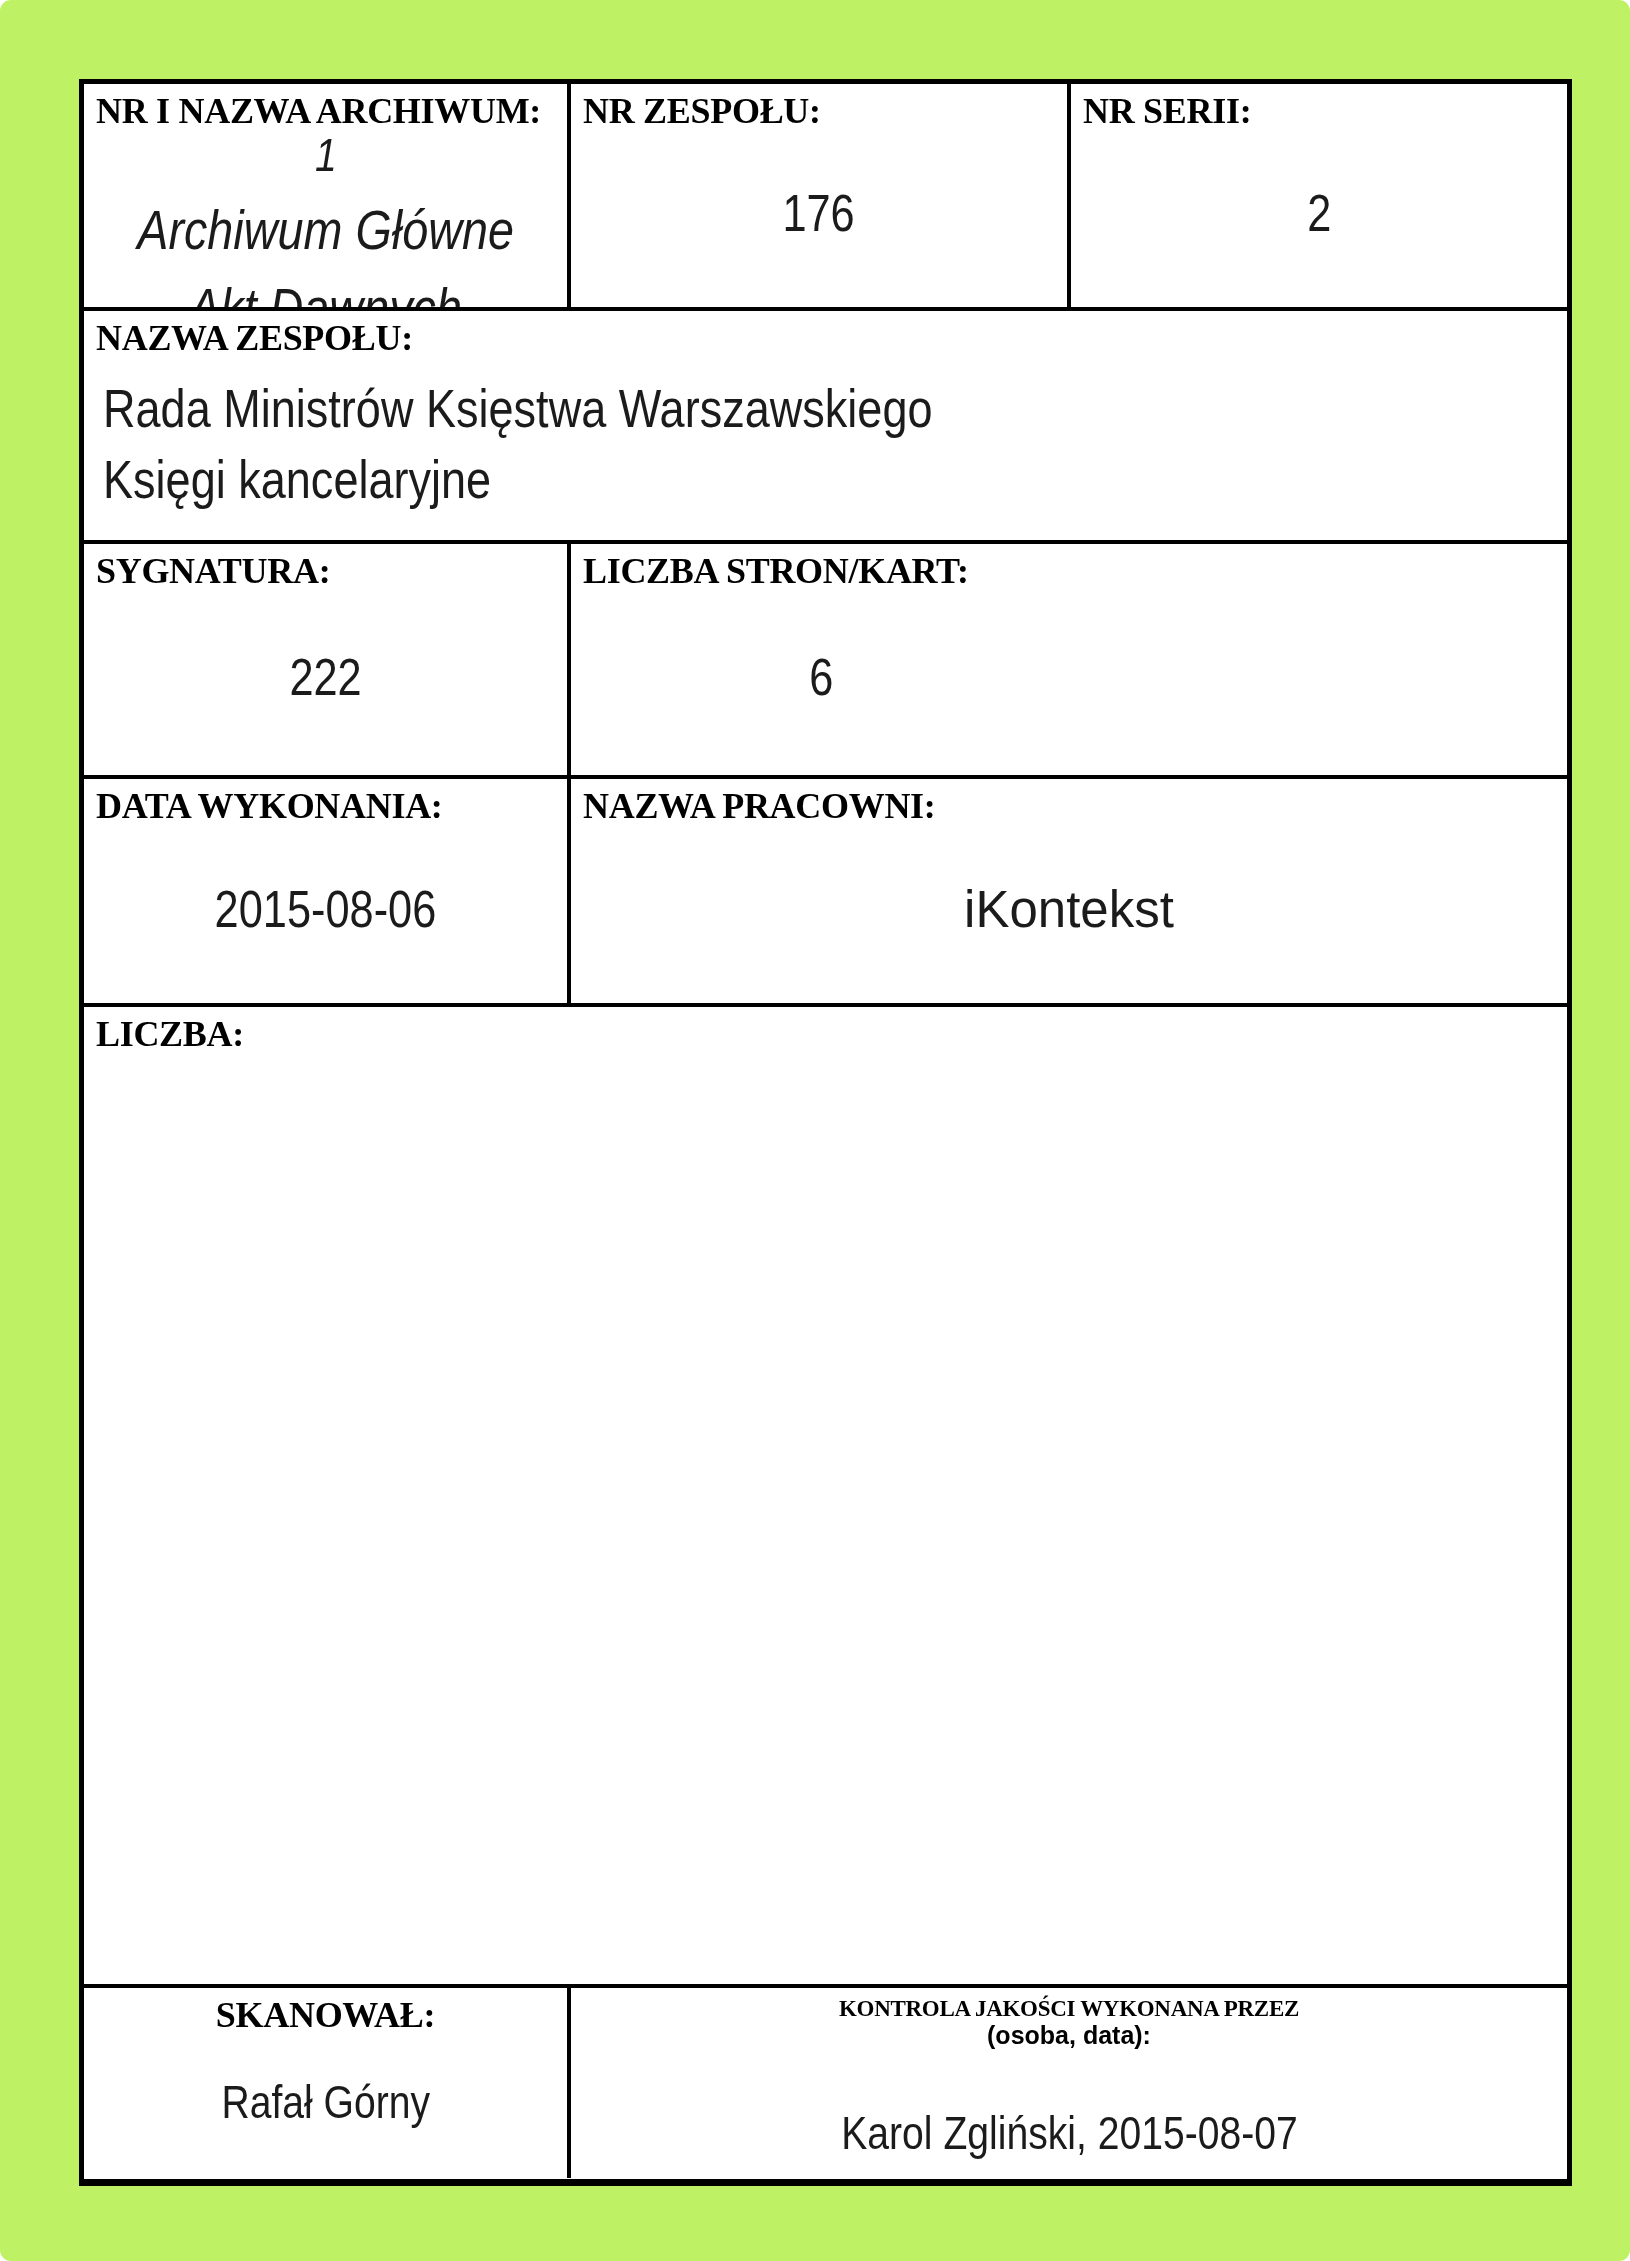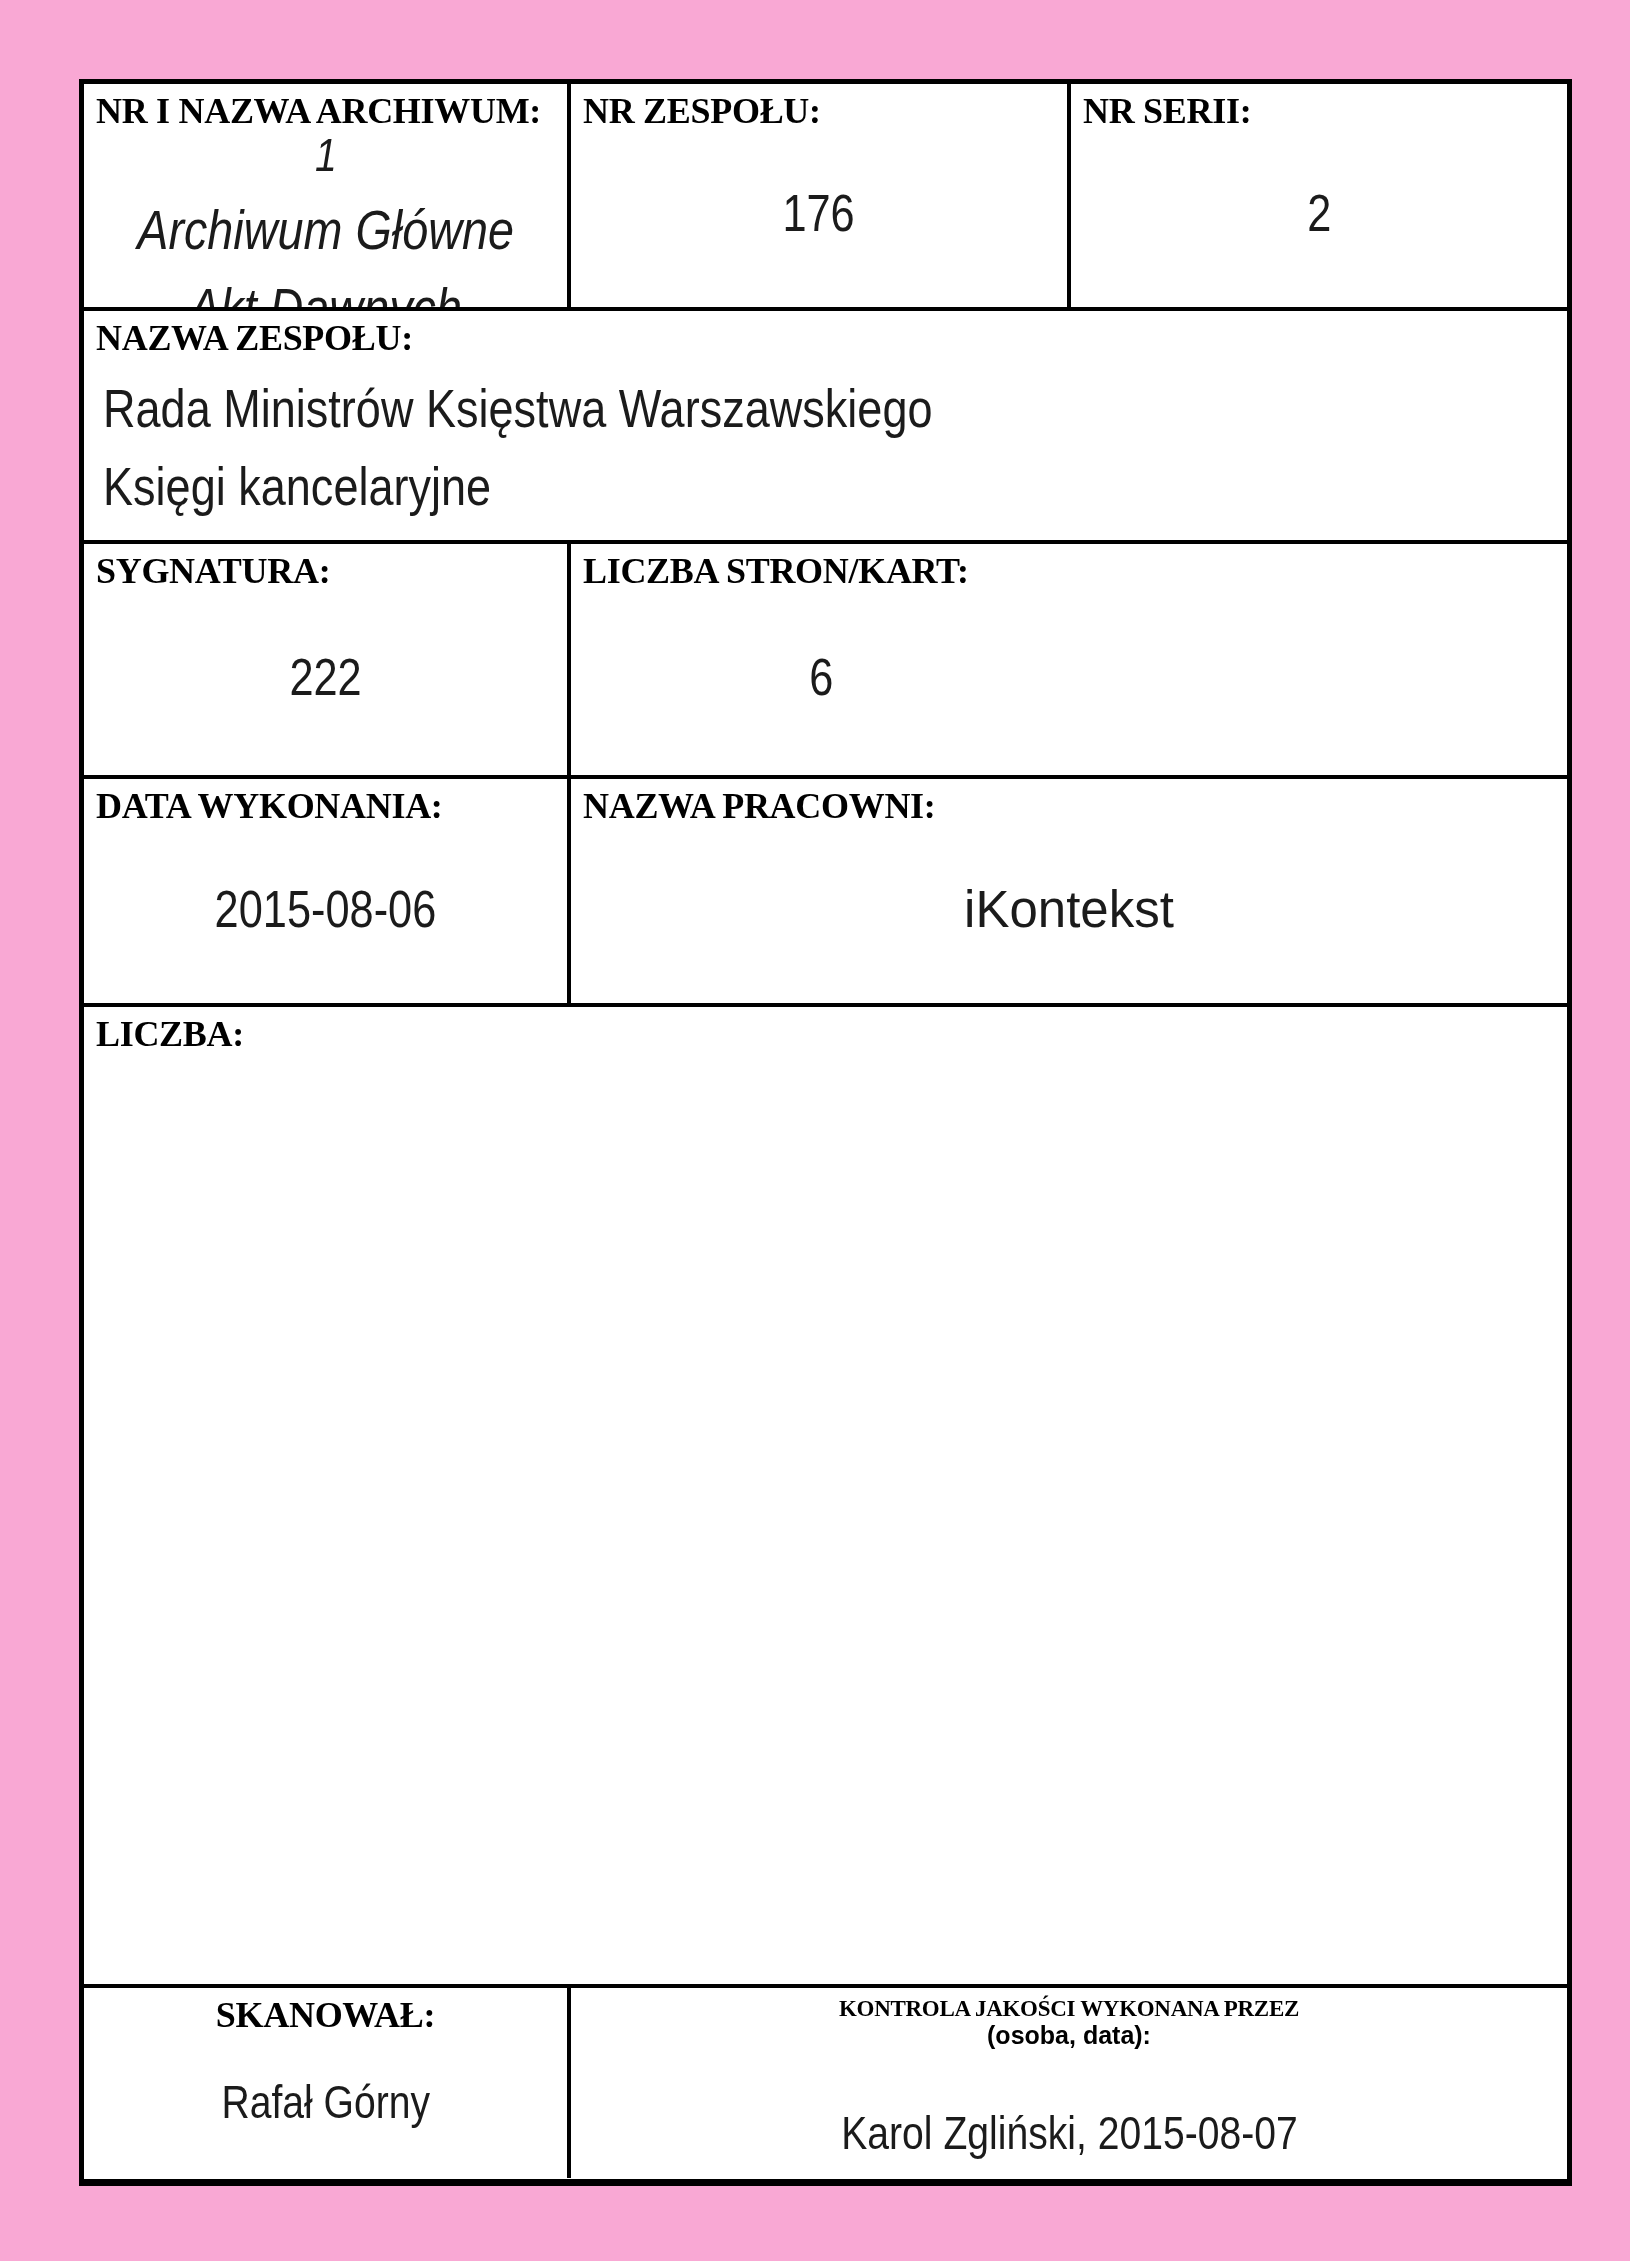--- a/index.html
+++ b/index.html
@@ -6,10 +6,11 @@
   .page{
     position:relative;
     width:1630px;height:2261px;
-    background:#f9a8d4;
+    background:#bef264;
     font-family:"Liberation Serif", serif;
     color:#000000;
     overflow:hidden;
+    border-radius:11px;
   }
   .form-table{
     position:absolute;

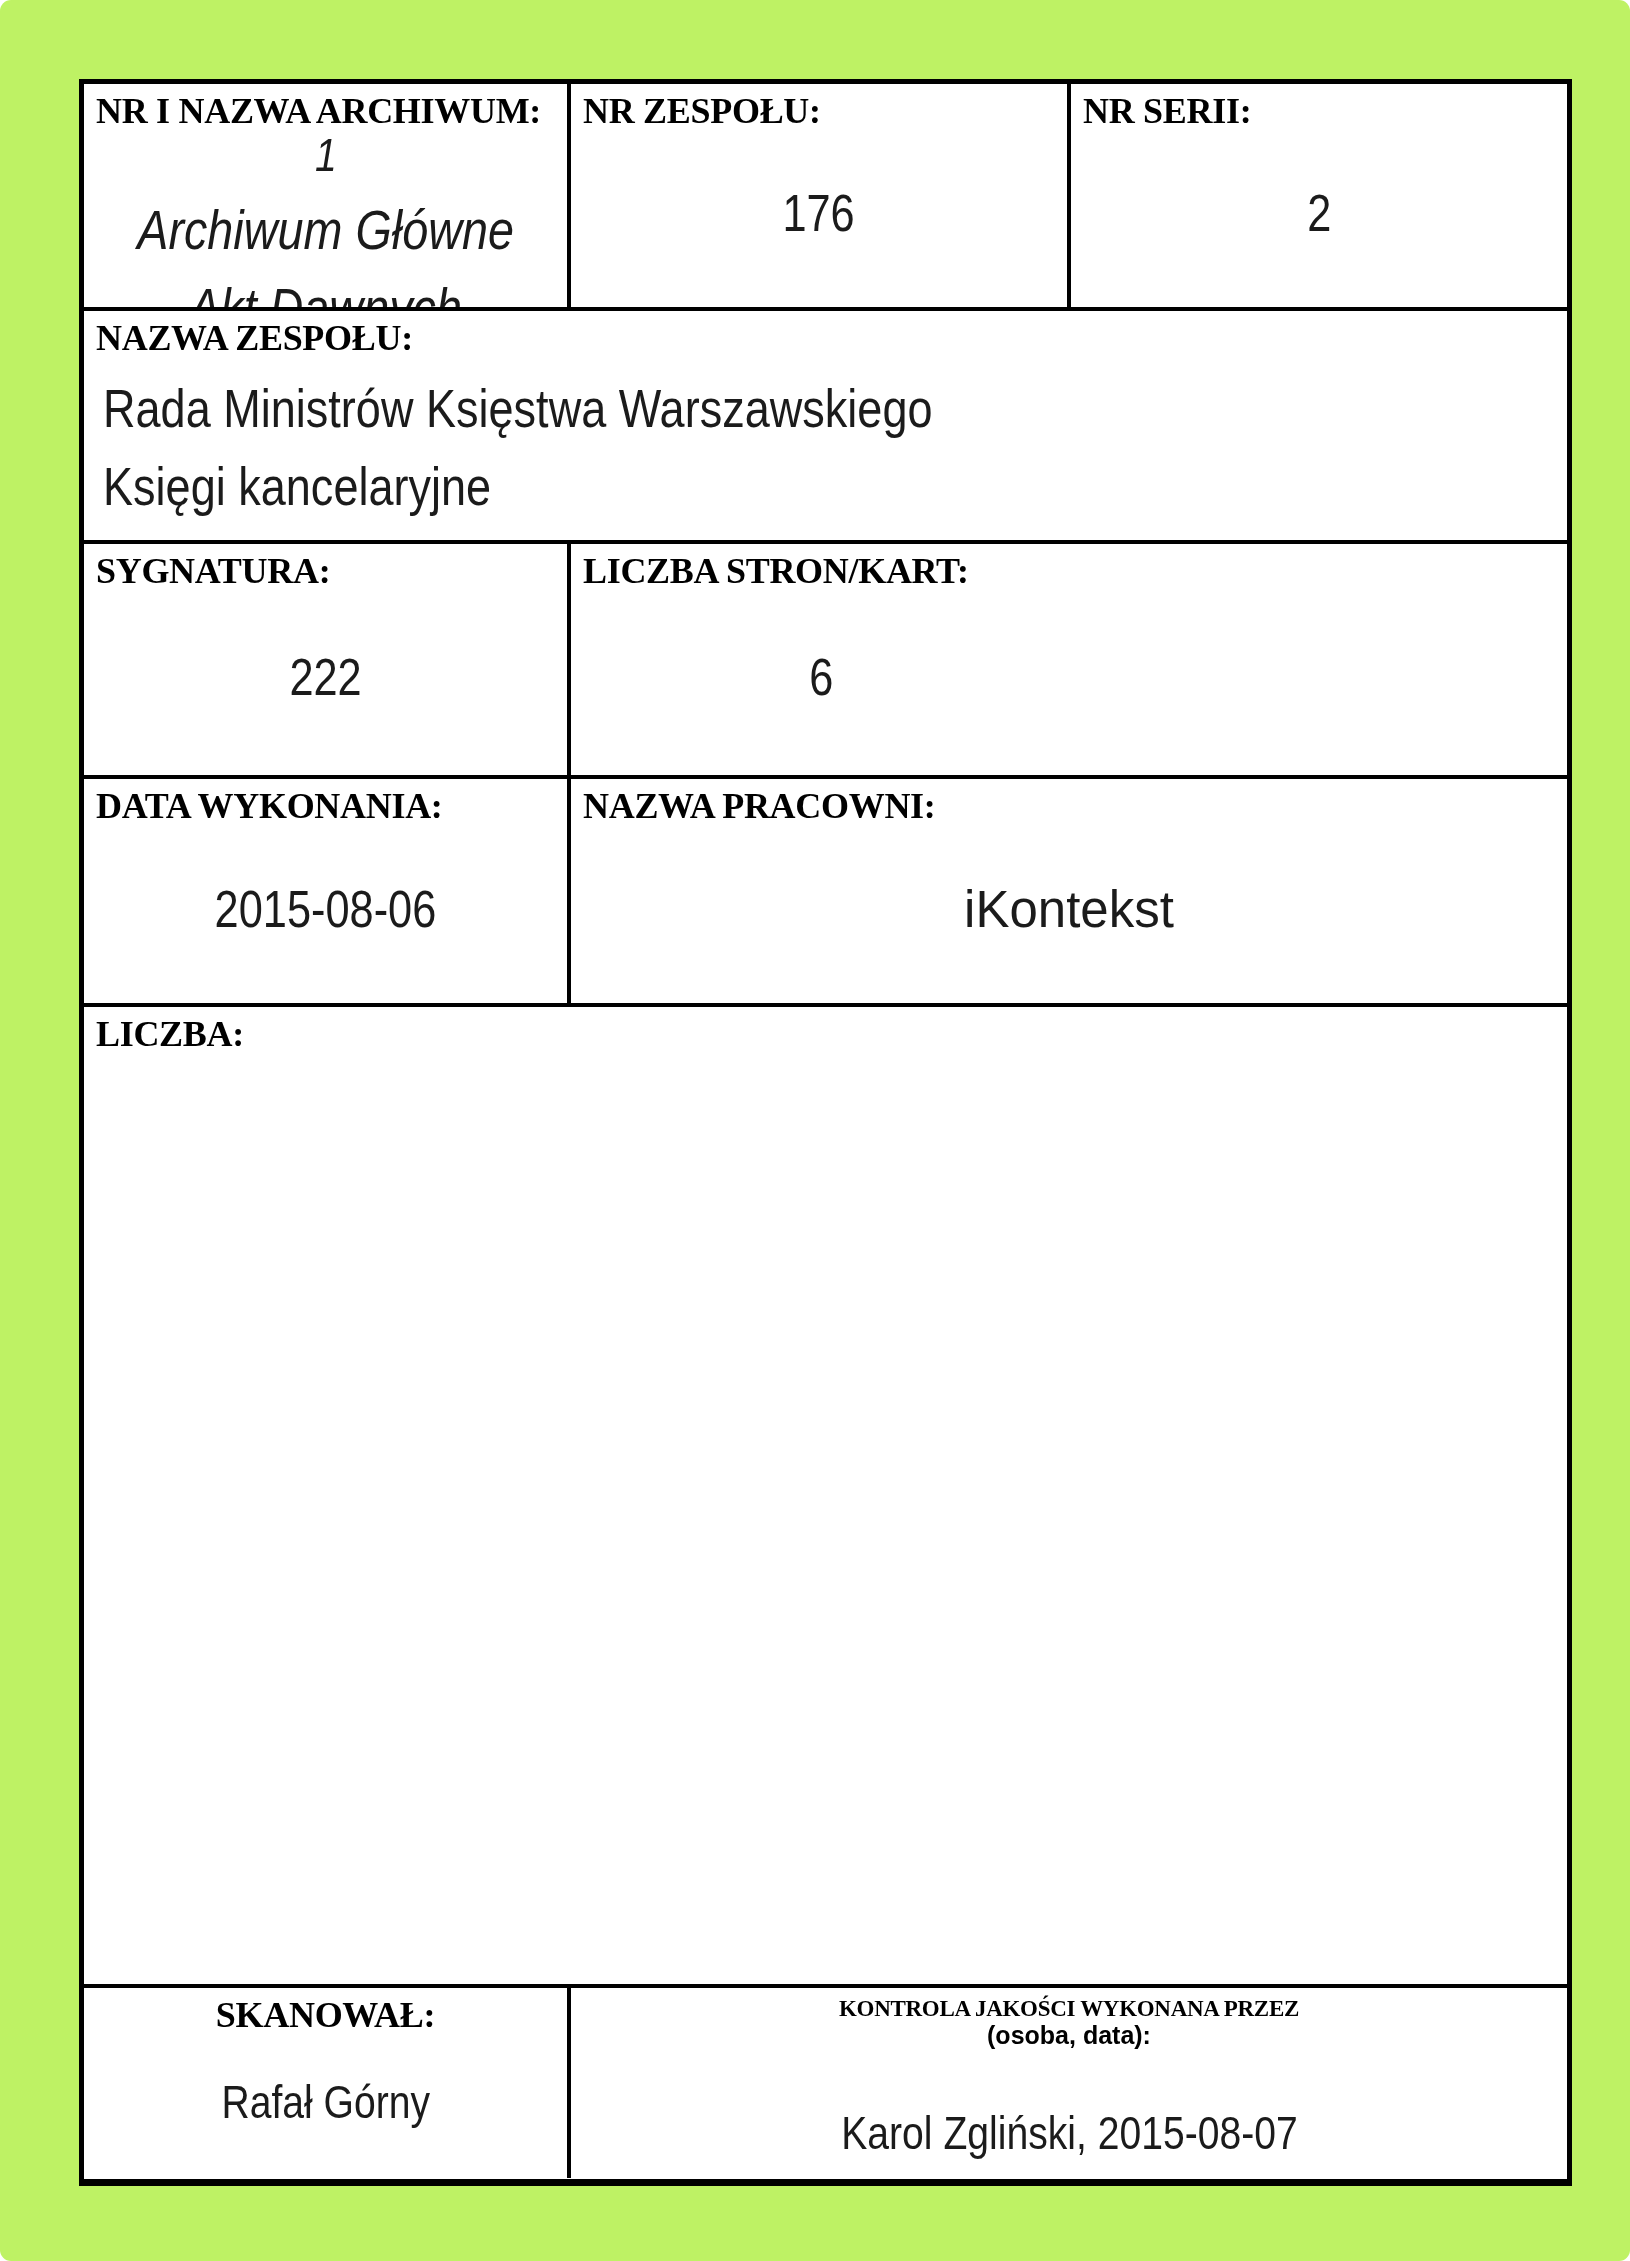--- a/index.html
+++ b/index.html
@@ -88,7 +88,7 @@
   .name-line{font-size:55px;}
   .leftlines{
     align-items:flex-start;justify-content:flex-start;
-    padding-left:6.6px;padding-top:22.4px;gap:17px;
+    padding-left:6.6px;padding-top:22.4px;gap:10px;
   }
   .line80{font-size:53px;}
   .bottomval{margin-top:auto;padding-bottom:12px;}

